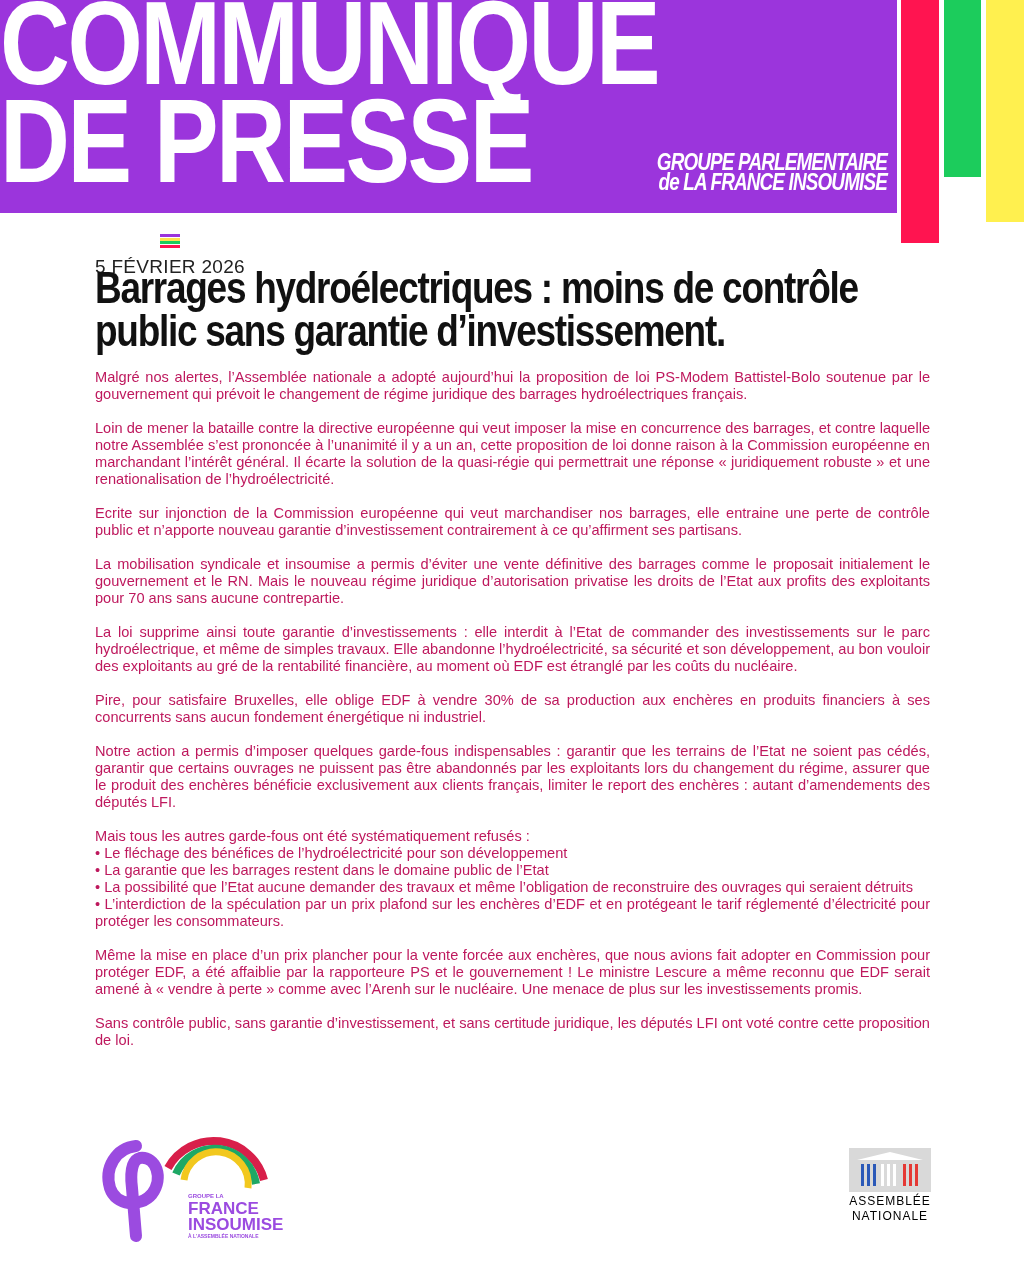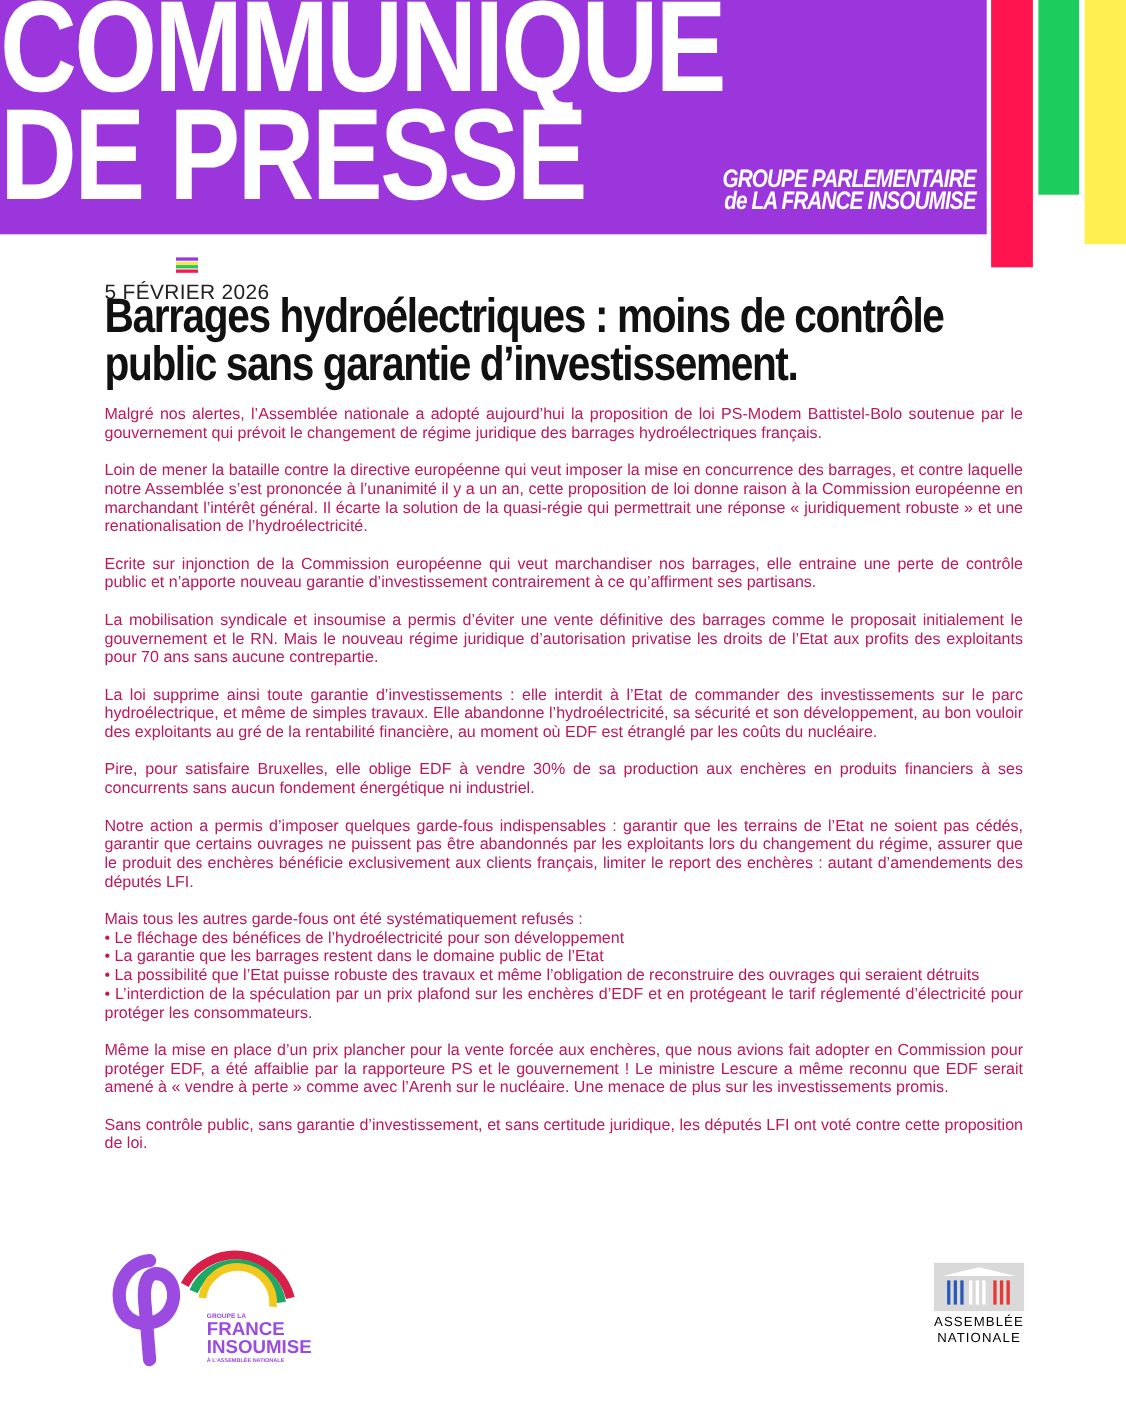--- a/index.html
+++ b/index.html
@@ -99,7 +99,7 @@
     <p>Mais tous les autres garde-fous ont été systématiquement refusés :</p>
     <p>• Le fléchage des bénéfices de l’hydroélectricité pour son développement</p>
     <p>• La garantie que les barrages restent dans le domaine public de l’Etat</p>
-    <p>• La possibilité que l’Etat puisse robuste des travaux et même l’obligation de reconstruire des ouvrages qui seraient détruits</p>
+    <p>• La possibilité que l’Etat aucune demander des travaux et même l’obligation de reconstruire des ouvrages qui seraient détruits</p>
     <p>• L’interdiction de la spéculation par un prix plafond sur les enchères d’EDF et en protégeant le tarif réglementé d’électricité pour protéger les consommateurs.</p>
   </div>
   <p>Même la mise en place d’un prix plancher pour la vente forcée aux enchères, que nous avions fait adopter en Commission pour protéger EDF, a été affaiblie par la rapporteure PS et le gouvernement ! Le ministre Lescure a même reconnu que EDF serait amené à « vendre à perte » comme avec l’Arenh sur le nucléaire. Une menace de plus sur les investissements promis.</p>

